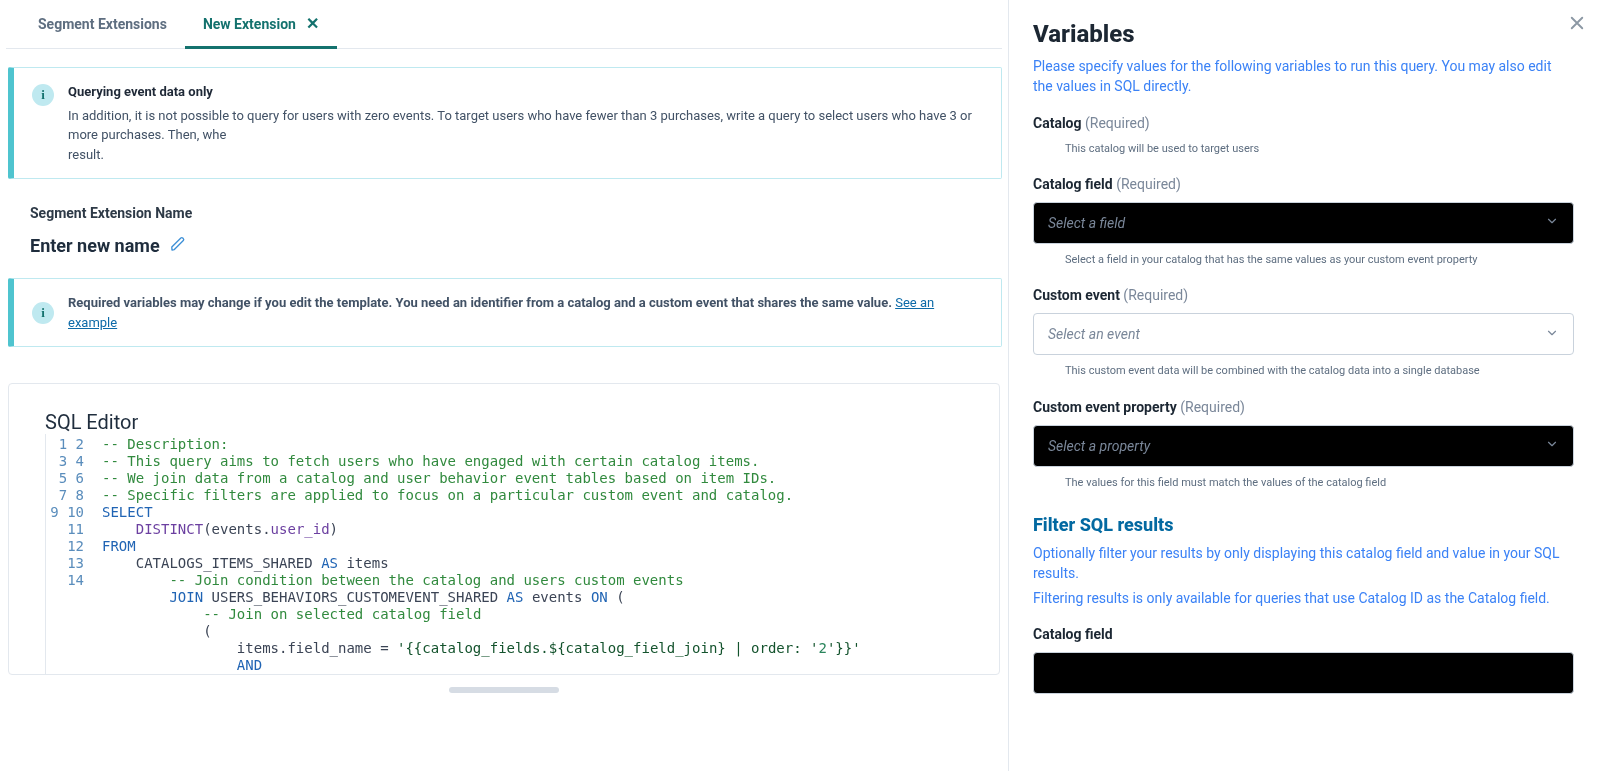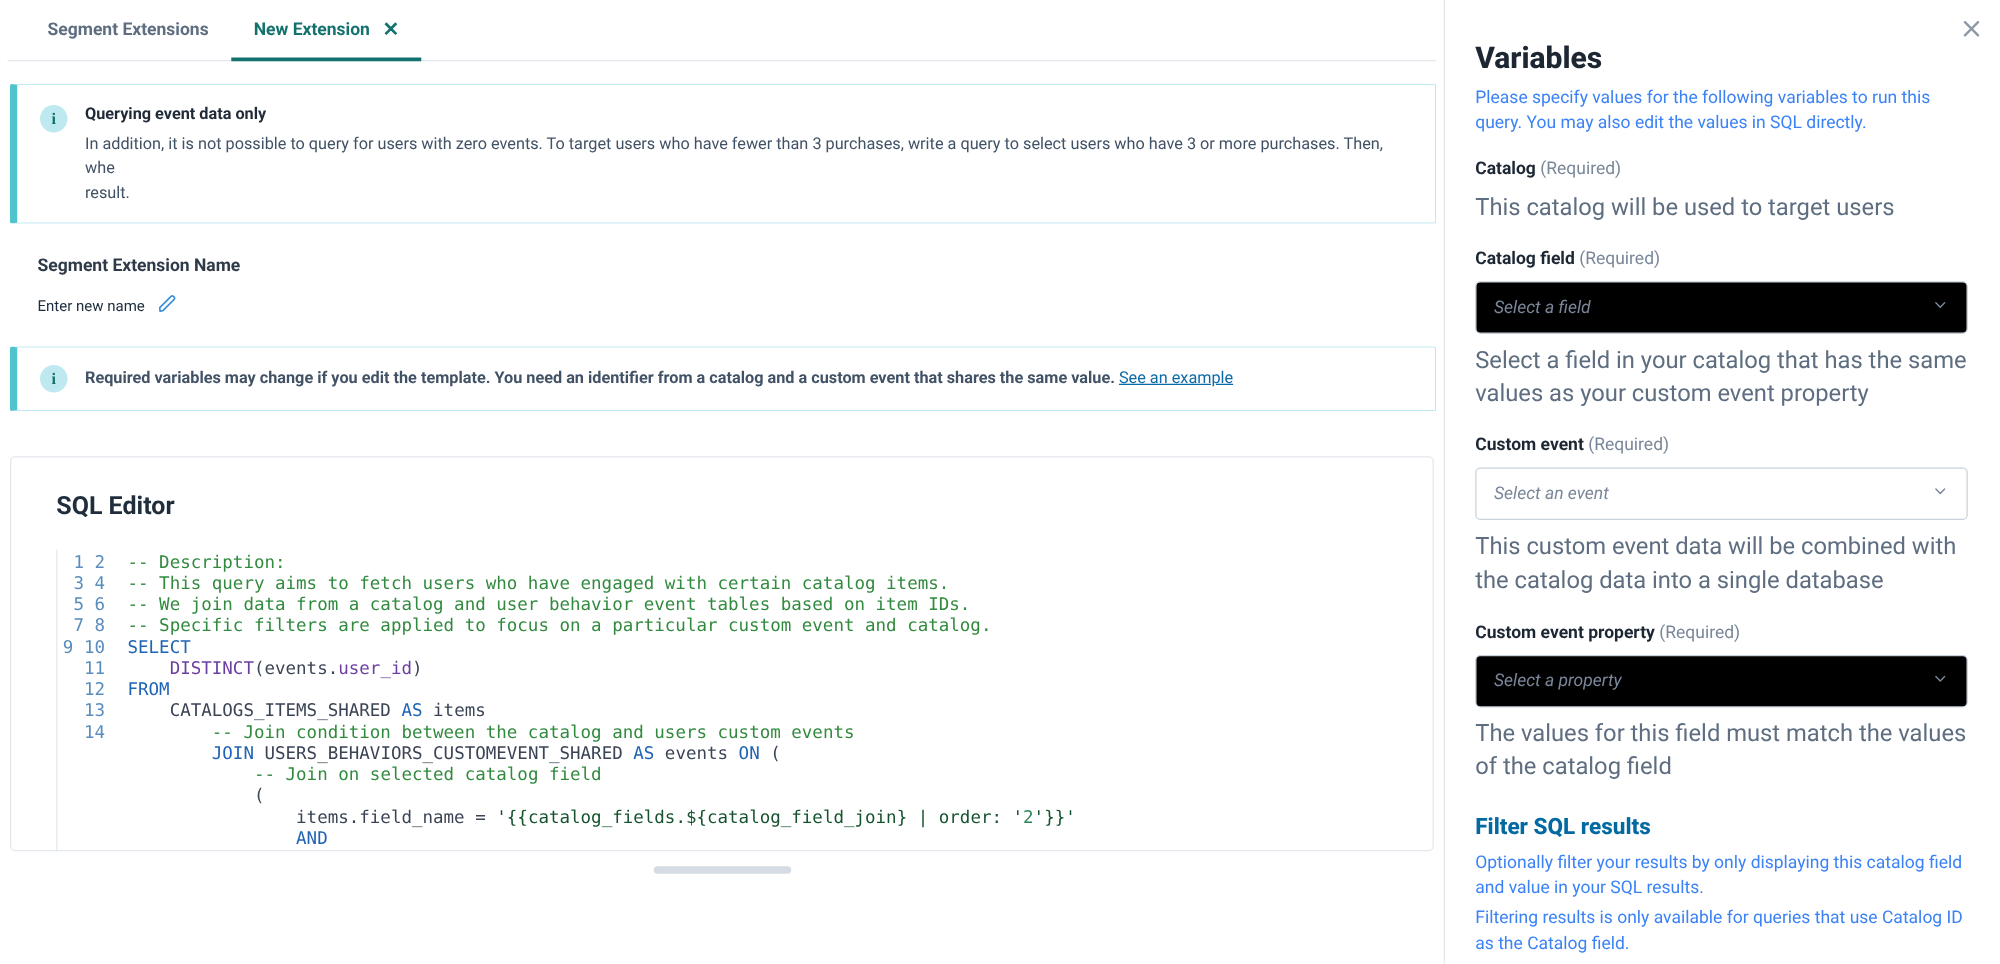--- a/index.html
+++ b/index.html
@@ -108,9 +108,9 @@
     background: #D6DCE4; margin: 12px auto 6px;
   }
   .side {
-    width: 445px;
+    width: 592px;
     border-left: 1px solid #E3E8EE;
-    padding: 32px 26px 10px 24px;
+    padding: 20px 26px 10px 24px;
     overflow-y: auto;
     position: relative;
     flex-shrink: 0;

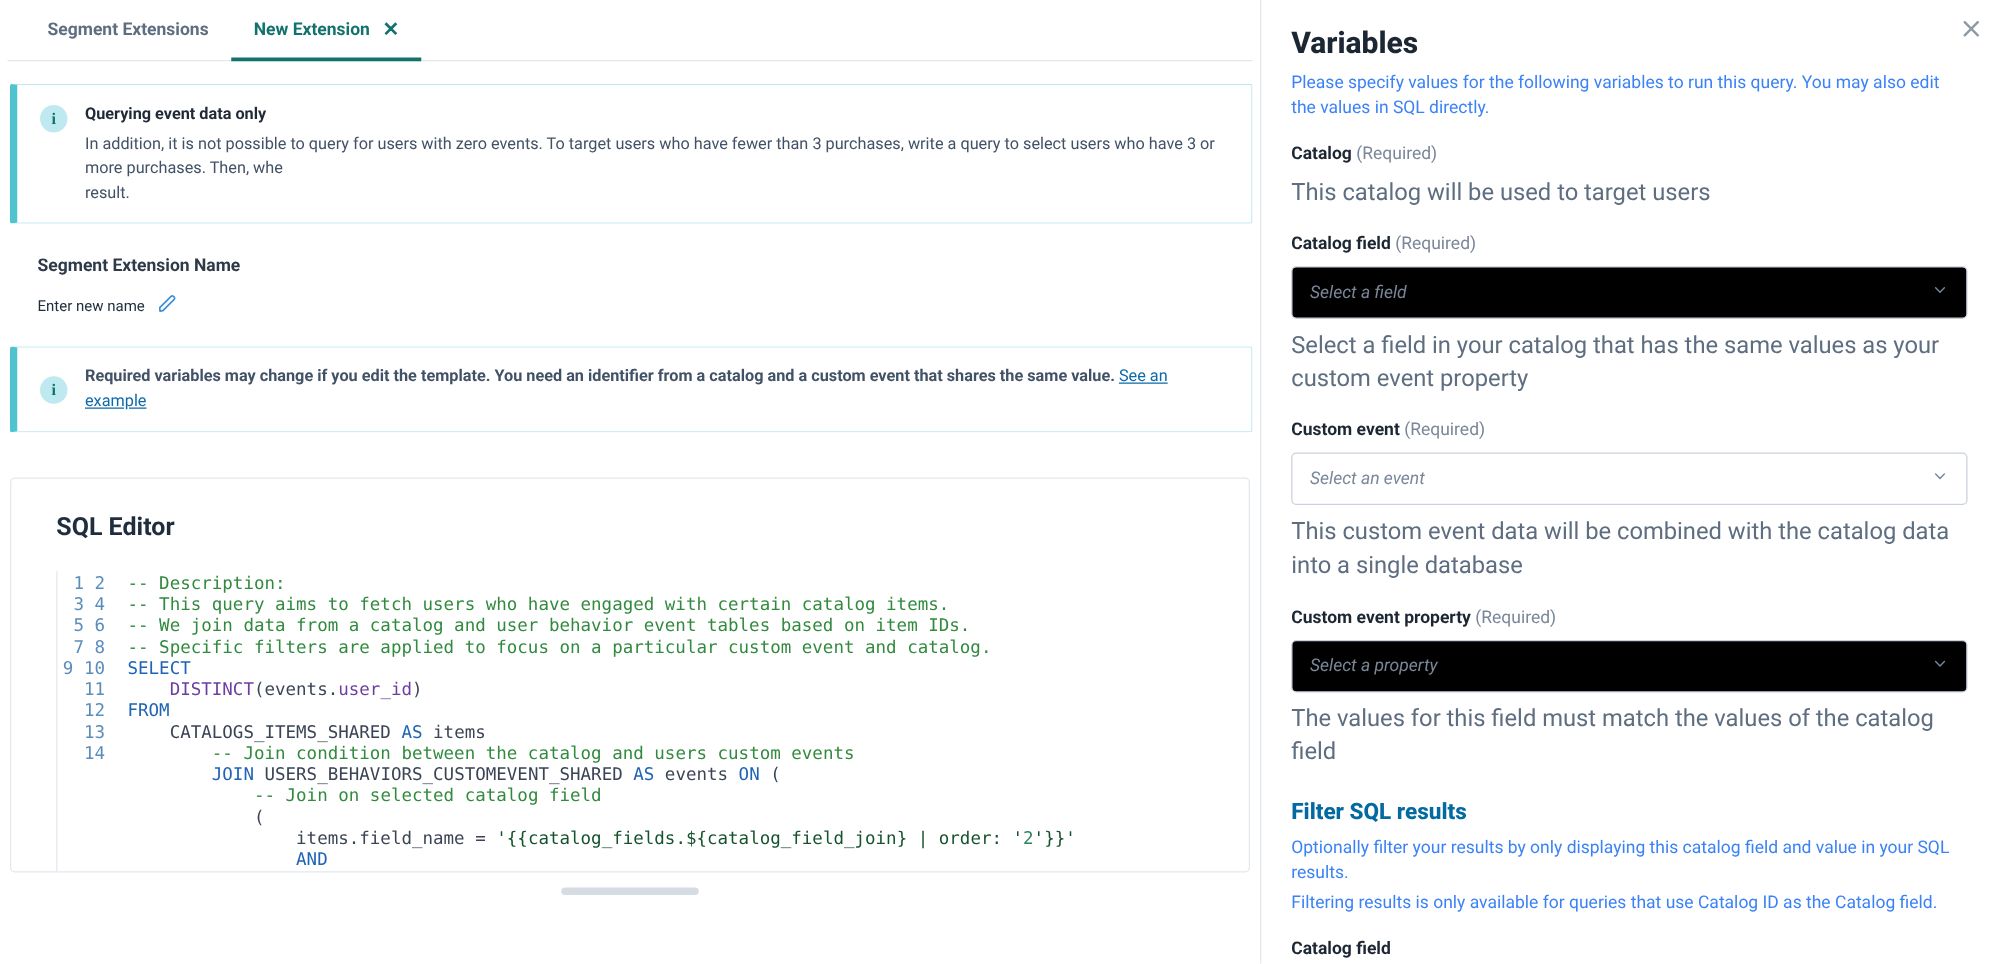--- a/index.html
+++ b/index.html
@@ -133,7 +133,7 @@
   }
   .select.disabled { background: #000000; }
   .select .chev svg { width: 14px; height: 14px; stroke: #7A8799; fill: none; }
-  .fhint { color: #5E6E80; font-size: 19px; margin-top: 8px; line-height: 1.4; }
+  .fhint { color: #5E6E80; font-size: 11px; margin-top: 8px; line-height: 1.4; margin-left: 32px; }
   .side h2 { font-size: 18px; font-weight: 800; color: #0369a1; margin: 24px 0 8px; }
 </style>
 </head>

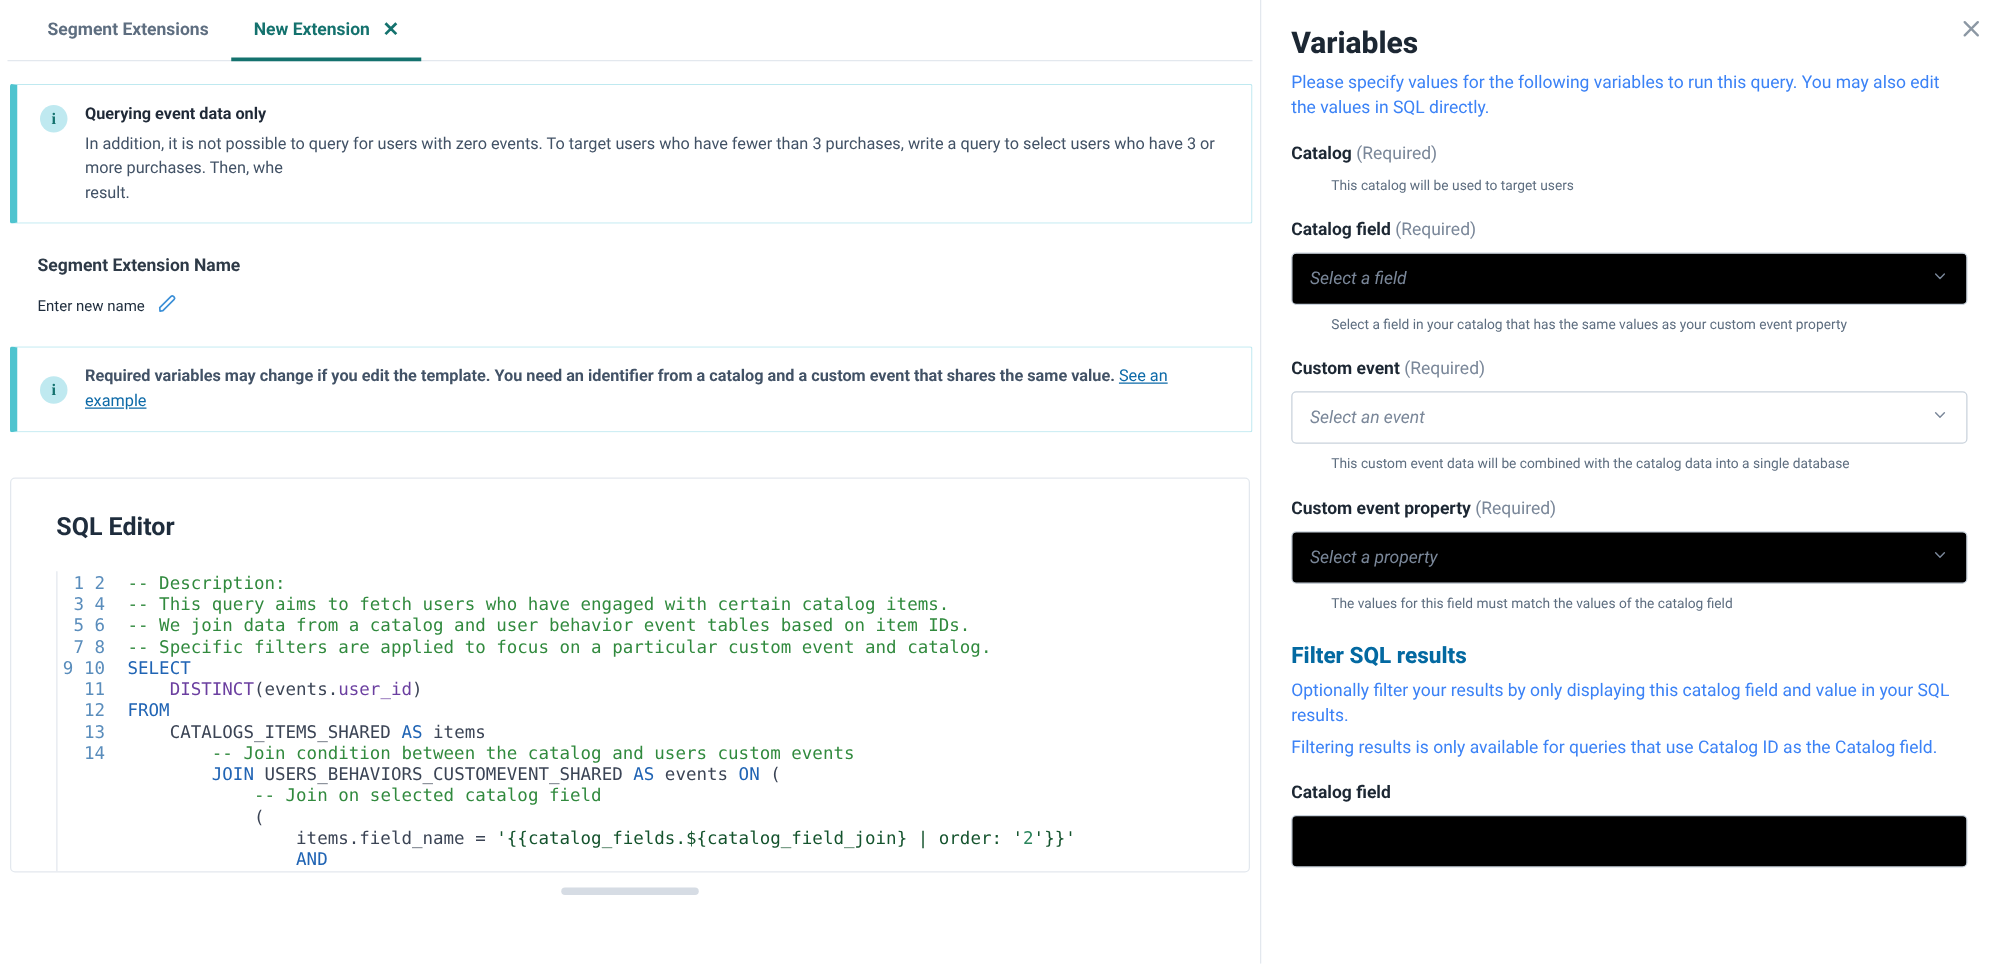--- a/index.html
+++ b/index.html
@@ -74,7 +74,7 @@
   .name-section { padding: 8px 24px 4px; }
   .name-label { font-weight: 700; color: #2E3A47; margin-bottom: 14px; }
   .name-row { display: flex; align-items: center; gap: 10px; }
-  .name-value { font-weight: 400; color: #1F2D3D; font-size: 12px; }
+  .name-value { font-weight: 700; color: #1F2D3D; font-size: 18px; }
   .pencil svg { width: 16px; height: 16px; stroke: #3D90D7; fill: none; }
   .link { color: #0D6AA8; text-decoration: underline; cursor: pointer; }
   .sql-card {

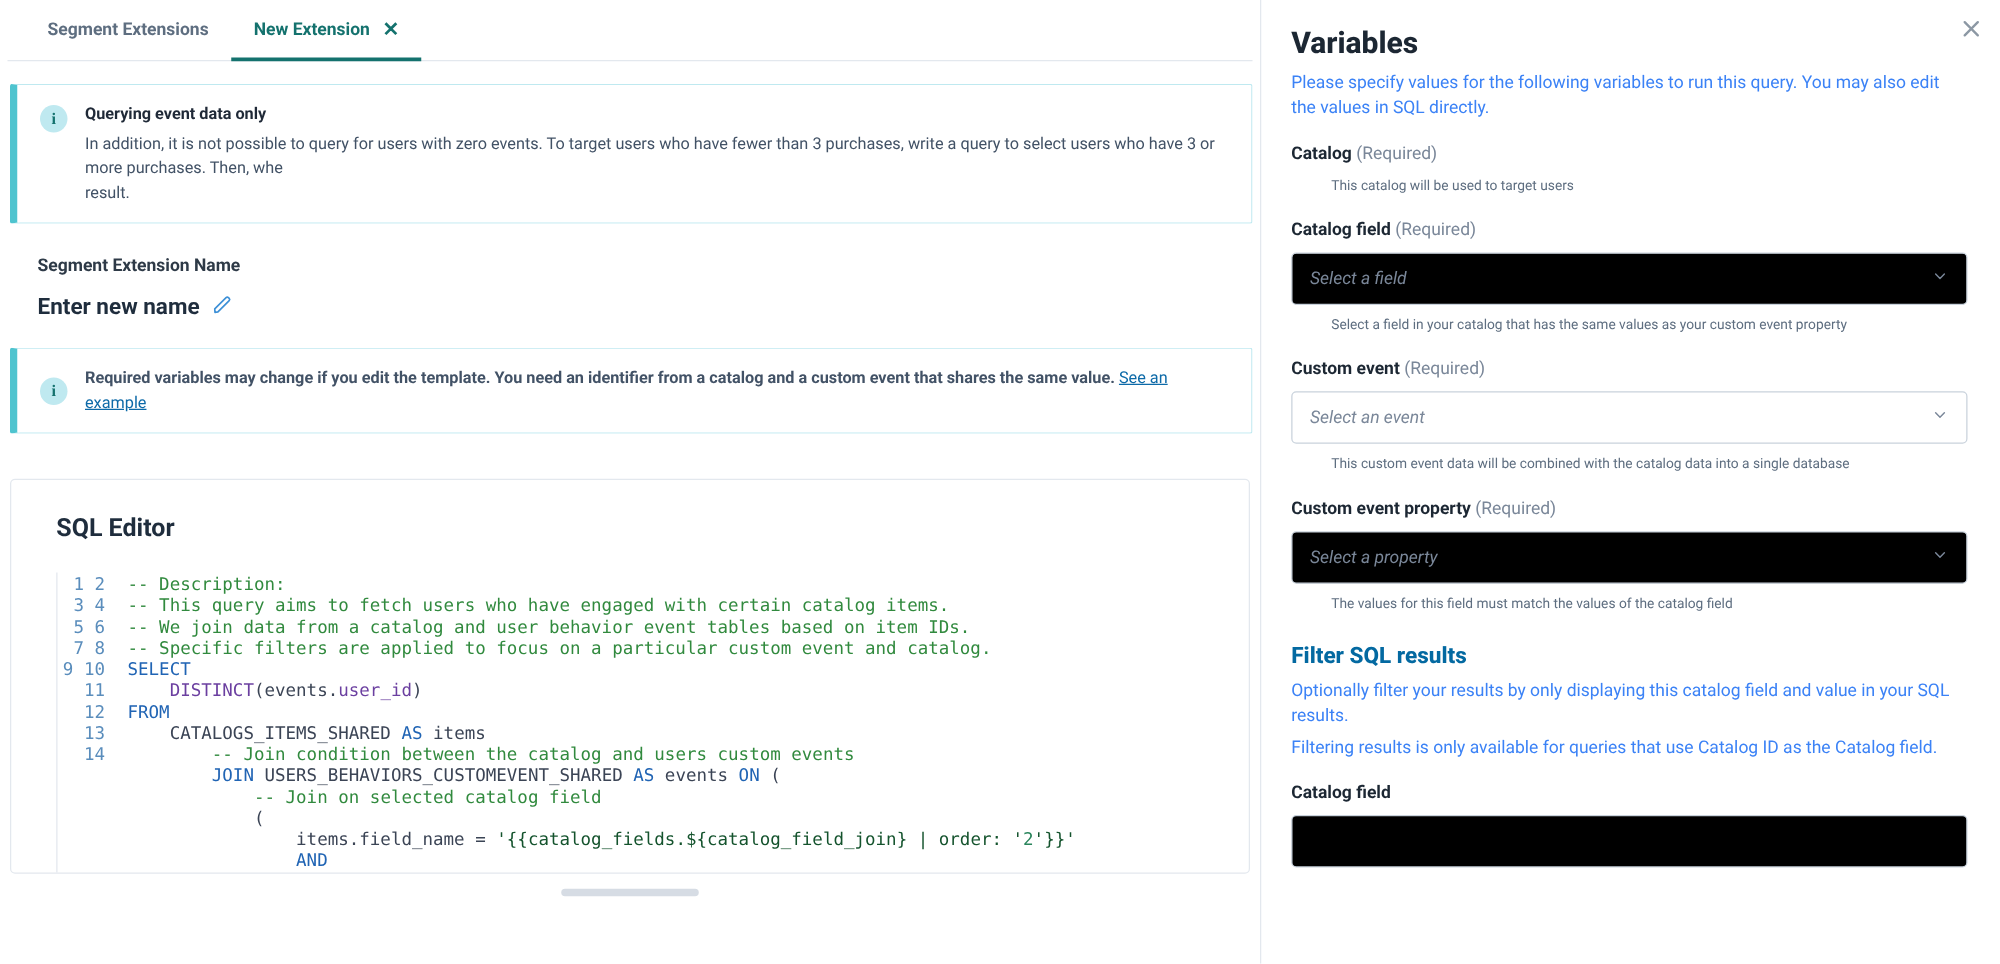--- a/index.html
+++ b/index.html
@@ -83,7 +83,7 @@
     margin: 18px 2px 0;
     padding: 26px 36px 0;
   }
-  .sql-title { font-weight: 700; font-size: 20px; color: #1F2D3D; margin-bottom: 24px; }
+  .sql-title { font-weight: 400; font-size: 20px; color: #1F2D3D; }
   .gutter-wrap { display: flex; border-left: 1px solid #E3E8EE; }
   .gutter {
     width: 56px; text-align: right; color: #5A8DBC;

